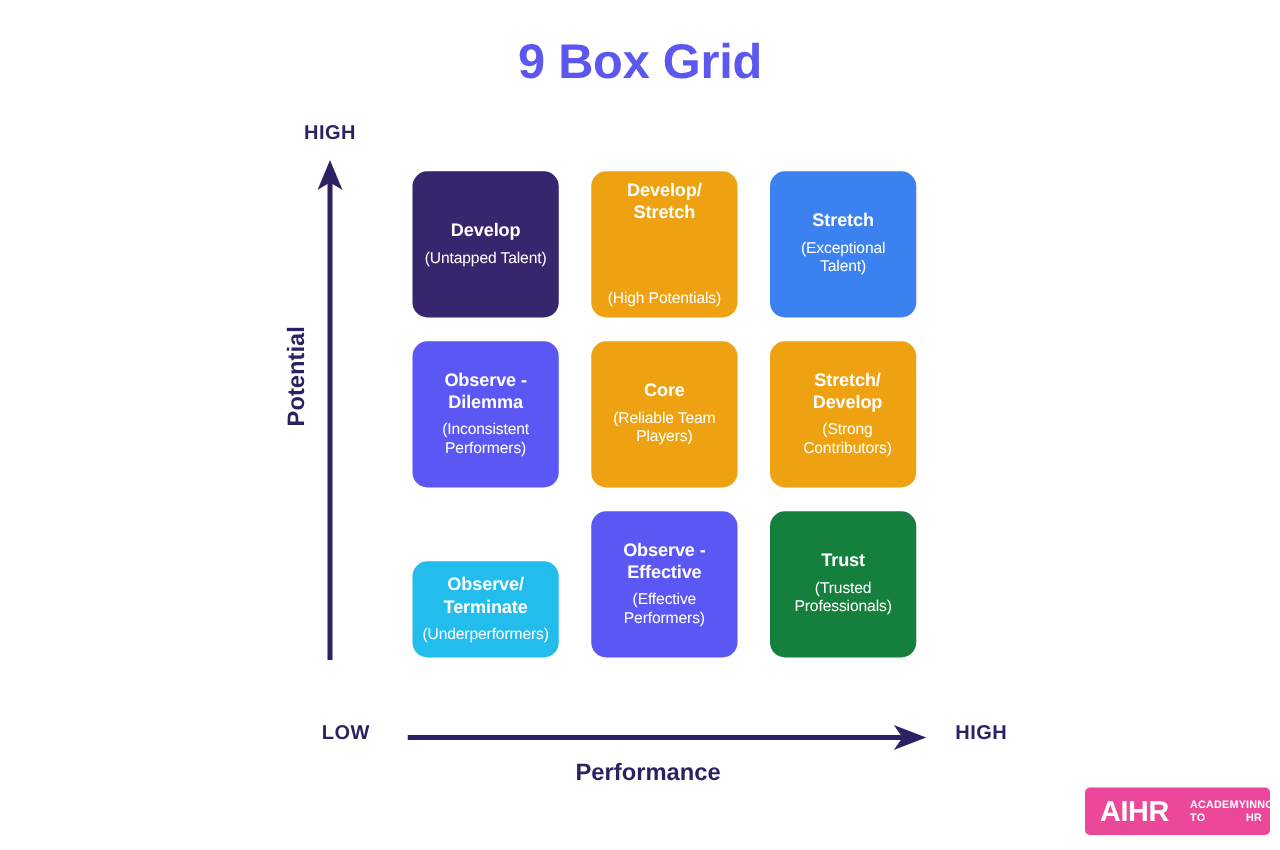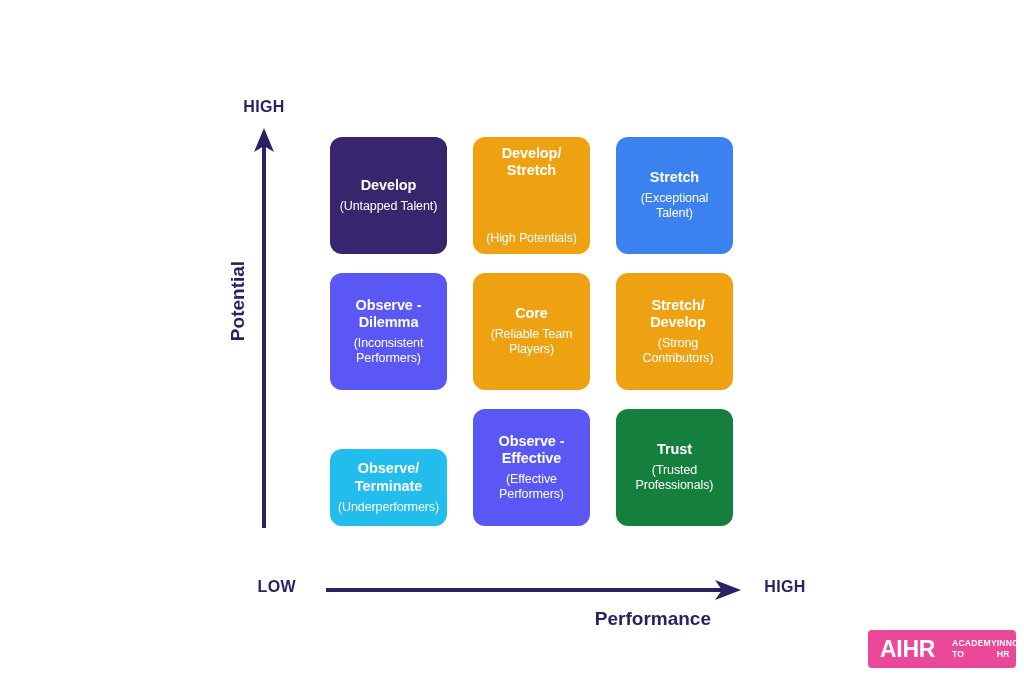--- a/index.html
+++ b/index.html
@@ -191,6 +191,7 @@
 
 <div id="canvas">
 
+  <div id="page-title">9 Box Grid</div>
 
   <div id="y-axis-high-label">HIGH</div>
 

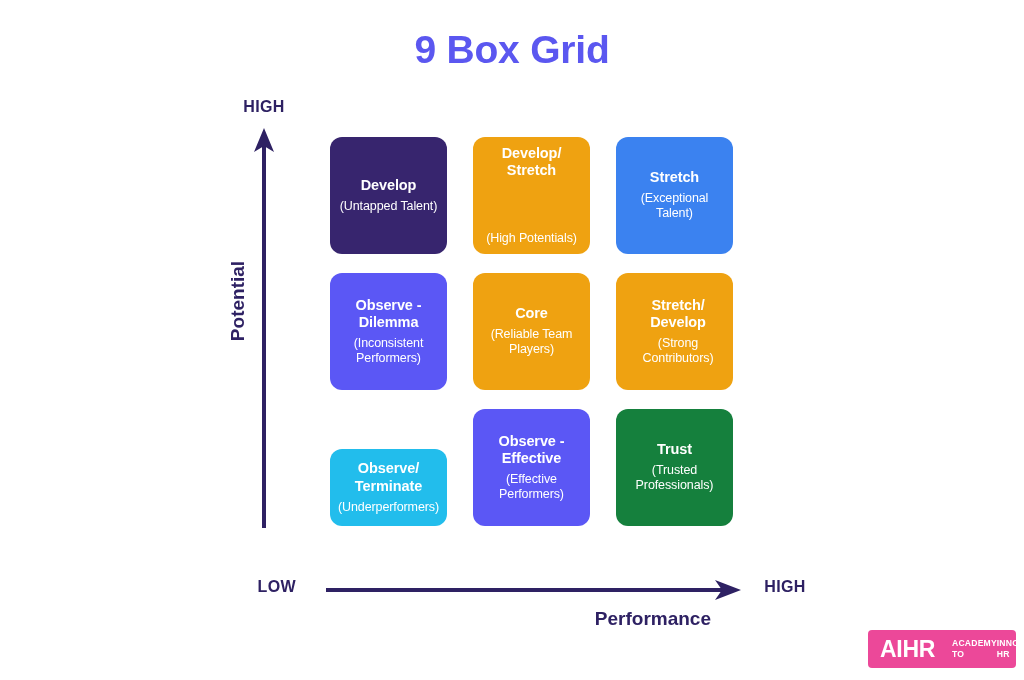--- a/index.html
+++ b/index.html
@@ -101,7 +101,7 @@
     left: 326px;
     top: 608px;
     width: 385px;
-    text-align: right;
+    text-align: center;
     font-size: 19px;
     font-weight: bold;
     color: #2e2163;

